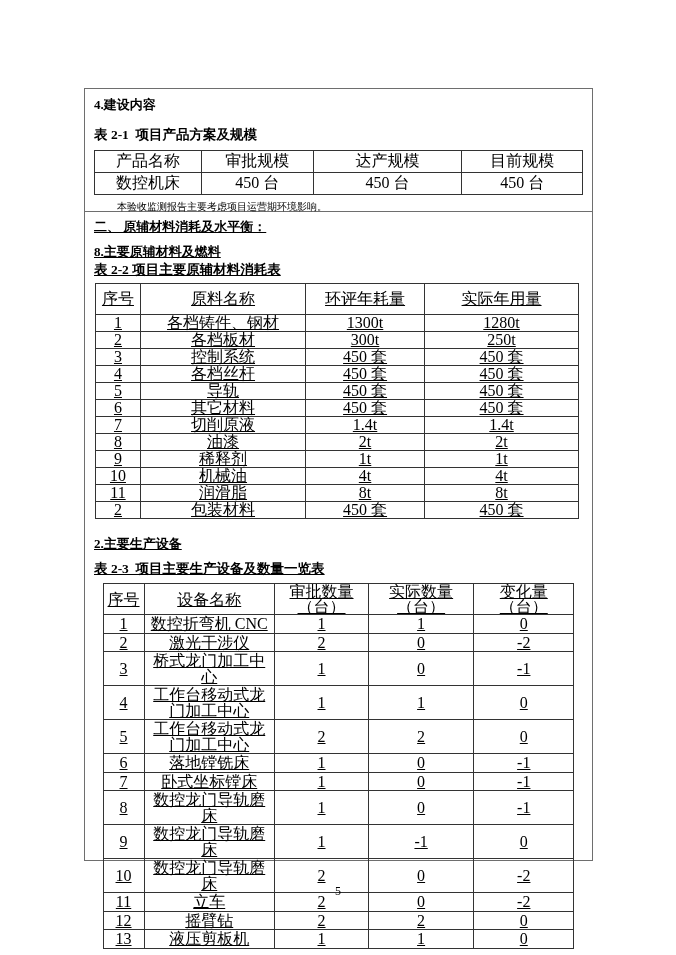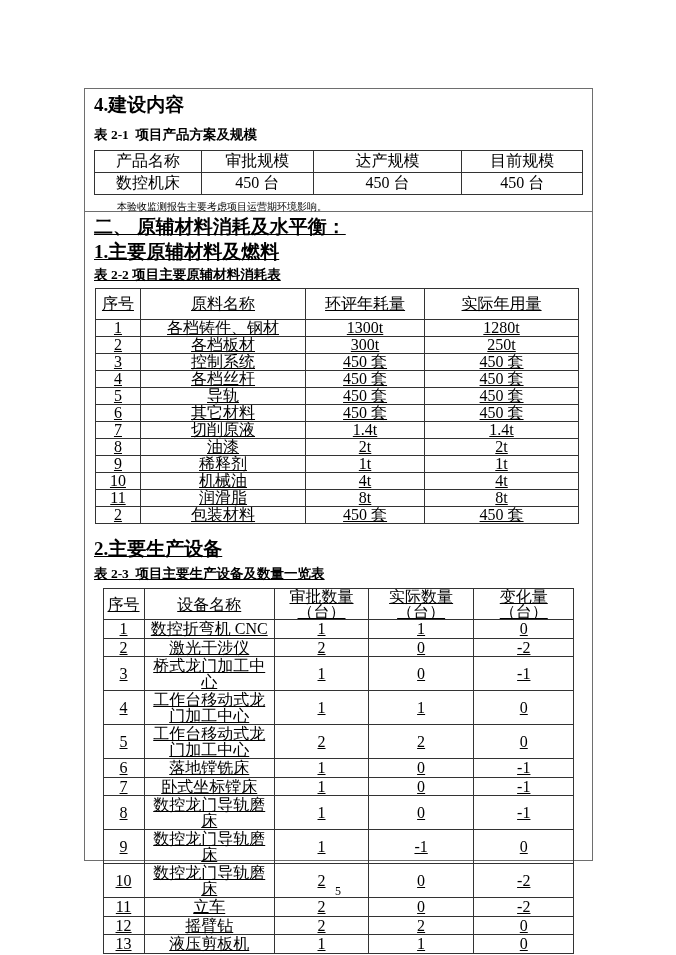--- a/index.html
+++ b/index.html
@@ -35,7 +35,7 @@
     text-decoration: underline;
   }
   .heading {
-    font-size: 19px;
+    font-size: 13px;
     font-weight: bold;
     line-height: 18px;
   }

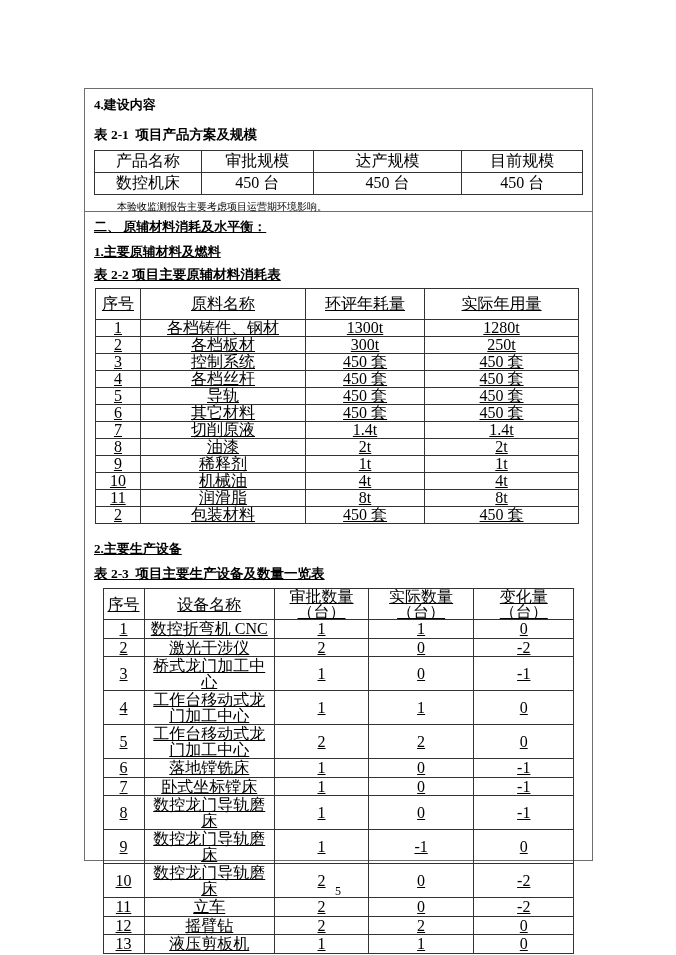--- a/index.html
+++ b/index.html
@@ -131,7 +131,7 @@
 
     <div class="sec2">
       <div class="heading">二、 原辅材料消耗及水平衡：</div>
-      <div class="heading mt-h2b">1.主要原辅材料及燃料</div>
+      <div class="heading mt-h2b">8.主要原辅材料及燃料</div>
       <div class="table-title mt-t22title">表 2-2 项目主要原辅材料消耗表</div>
       <table class="t22">
         <colgroup>

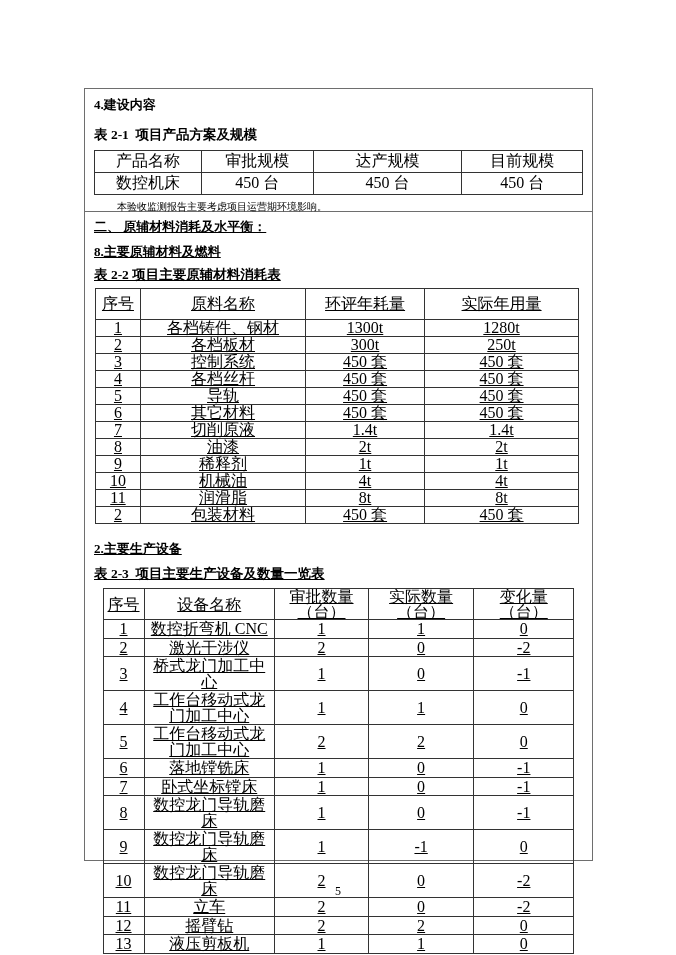--- a/index.html
+++ b/index.html
@@ -80,7 +80,7 @@
   .t23 th { height: 16px; line-height: 15px; }
   .t23 td { height: 15px; line-height: 15.5px; padding: 1px 2px; }
   .mt-h2b { margin-top: 7px; }
-  .mt-t22title { margin-top: 5px; }
+  .mt-t22title { }
   .mt-equip { margin-top: 16px; }
   .mt-t23title { margin-top: 7px; }
   .page-number {

